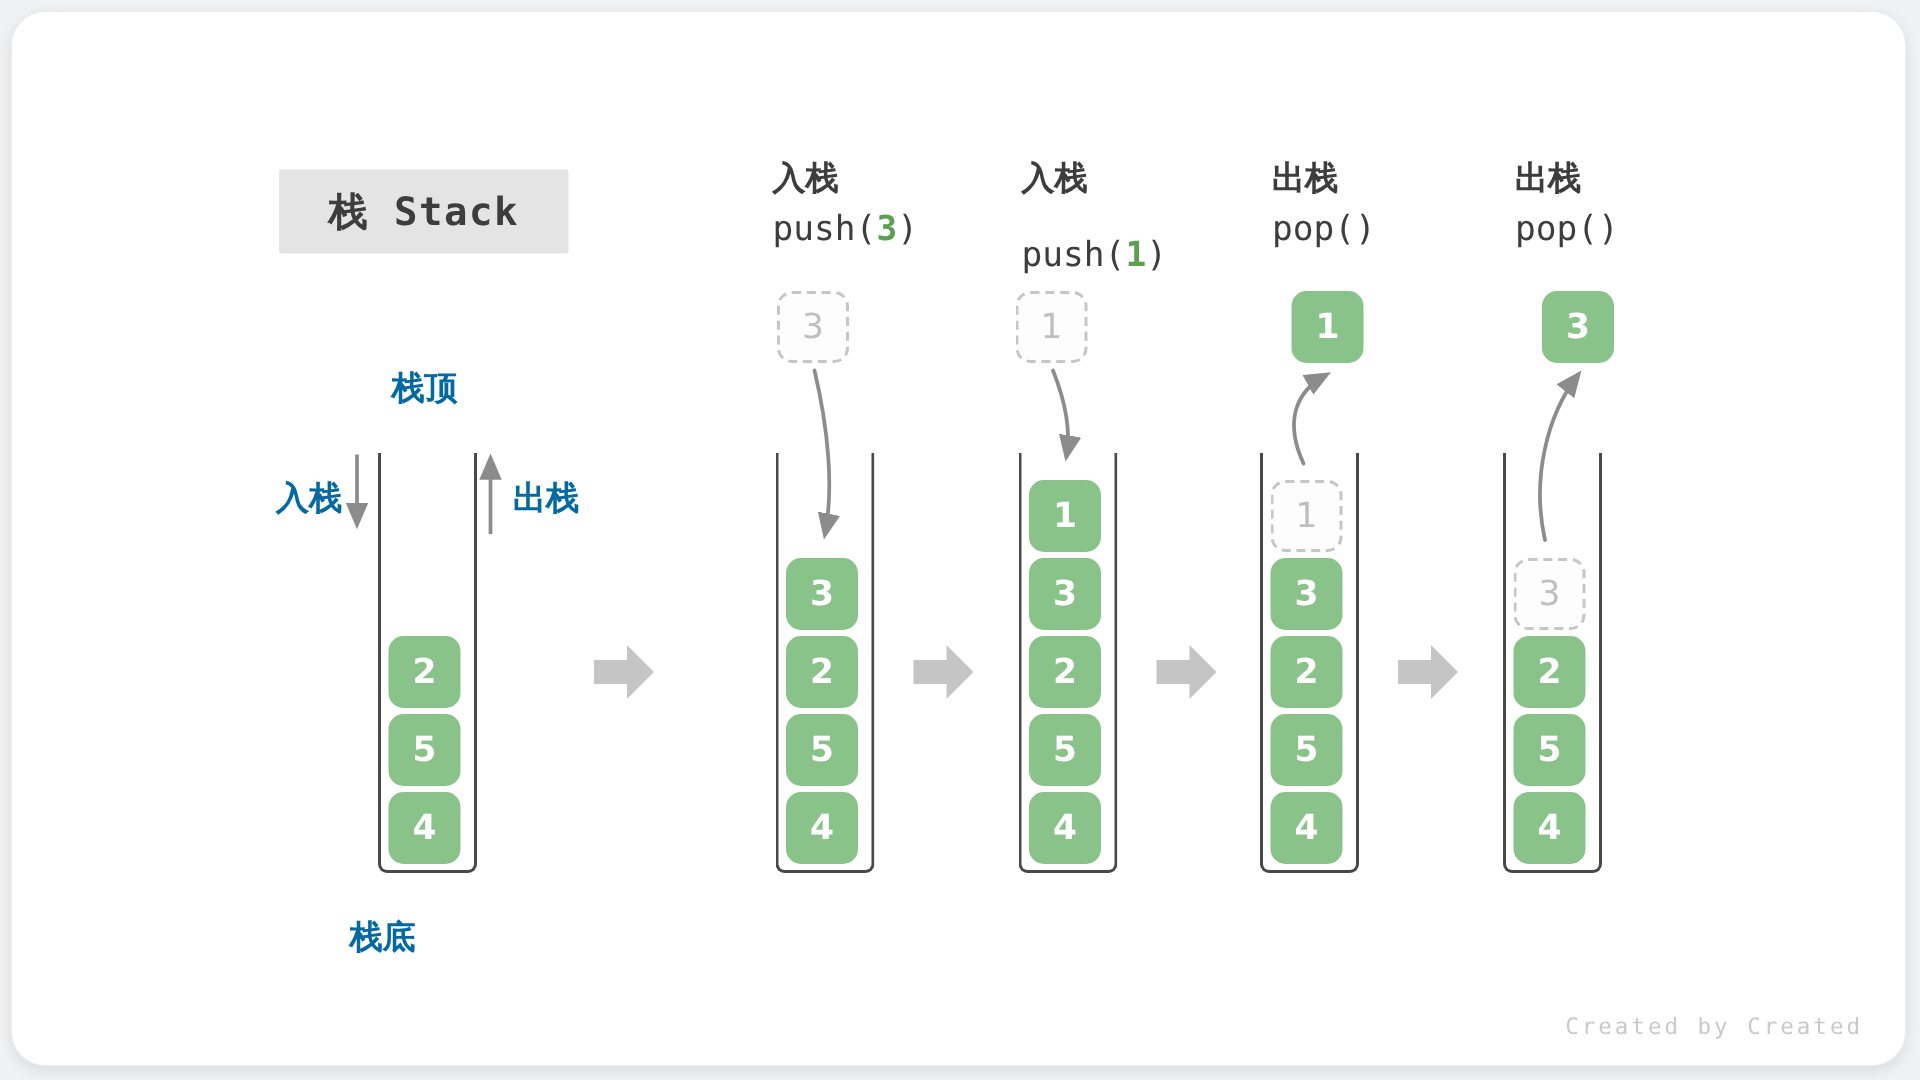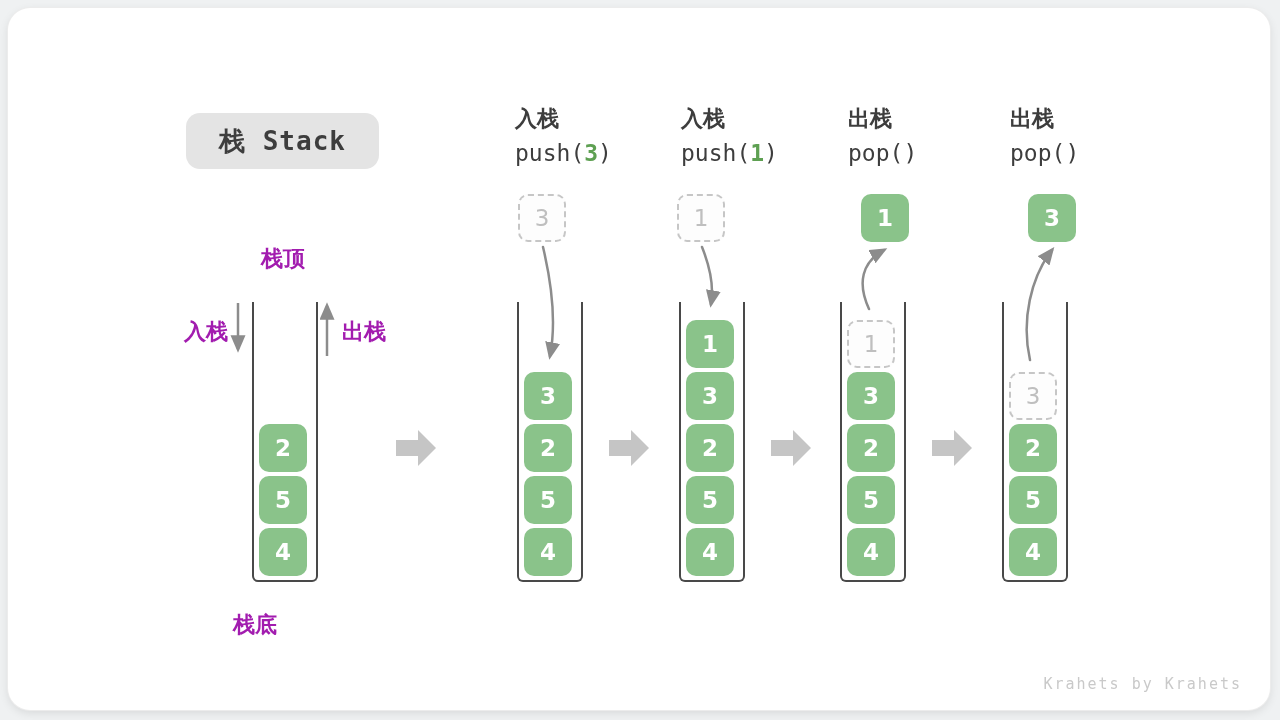--- a/index.html
+++ b/index.html
@@ -16,7 +16,7 @@
   }
   .title-box {
     left:186px; top:113px; width:193px; height:56px;
-    background:#e4e4e4; border-radius:14px;
+    background:#e4e4e4; border-radius:2px;
     display:flex; align-items:center; justify-content:center;
     font-family:"DejaVu Sans Mono","DejaVu Sans",monospace;
     font-weight:700; font-size:26px; color:#3d3d3d; letter-spacing:1px;

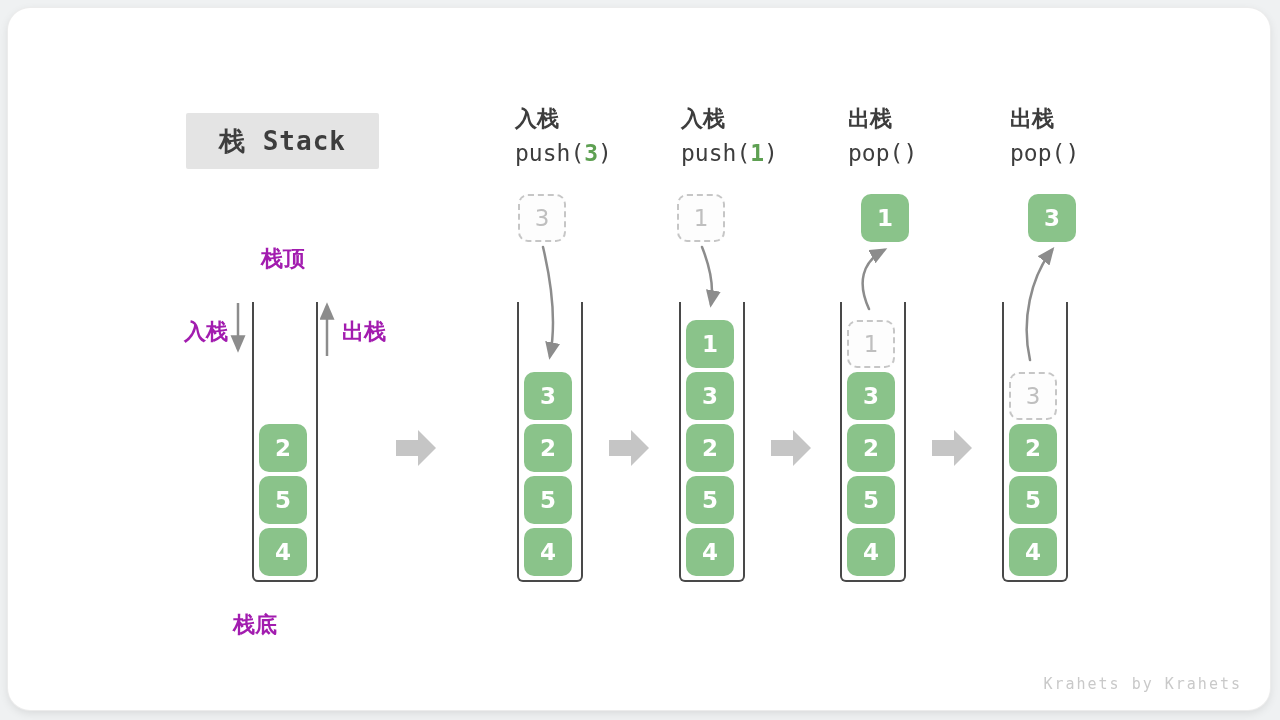--- a/index.html
+++ b/index.html
@@ -69,7 +69,7 @@
     <div class="abs op-zh" style="left: 515px; top: 104px;">入栈</div>
     <div class="abs op-code" style="left: 515px; top: 140px; text-align: center;"><span>push(</span><span class="op-arg" style="color: rgb(94, 160, 82);">3</span><span>)</span></div>
     <div class="abs op-zh" style="left: 681px; top: 104px;">入栈</div>
-    <div class="abs op-code" style="left: 681px; top: 140px;"><span>push(</span><span class="op-arg" style="color: rgb(94, 160, 82);">1</span><span>)</span></div>
+    <div class="abs op-code" style="left: 681px; top: 157px;"><span>push(</span><span class="op-arg" style="color: rgb(94, 160, 82);">1</span><span>)</span></div>
     <div class="abs op-zh" style="left: 848px; top: 104px;">出栈</div>
     <div class="abs op-code" style="left: 848px; top: 140px;"><span>pop()</span></div>
     <div class="abs op-zh" style="left: 1010px; top: 104px;">出栈</div>

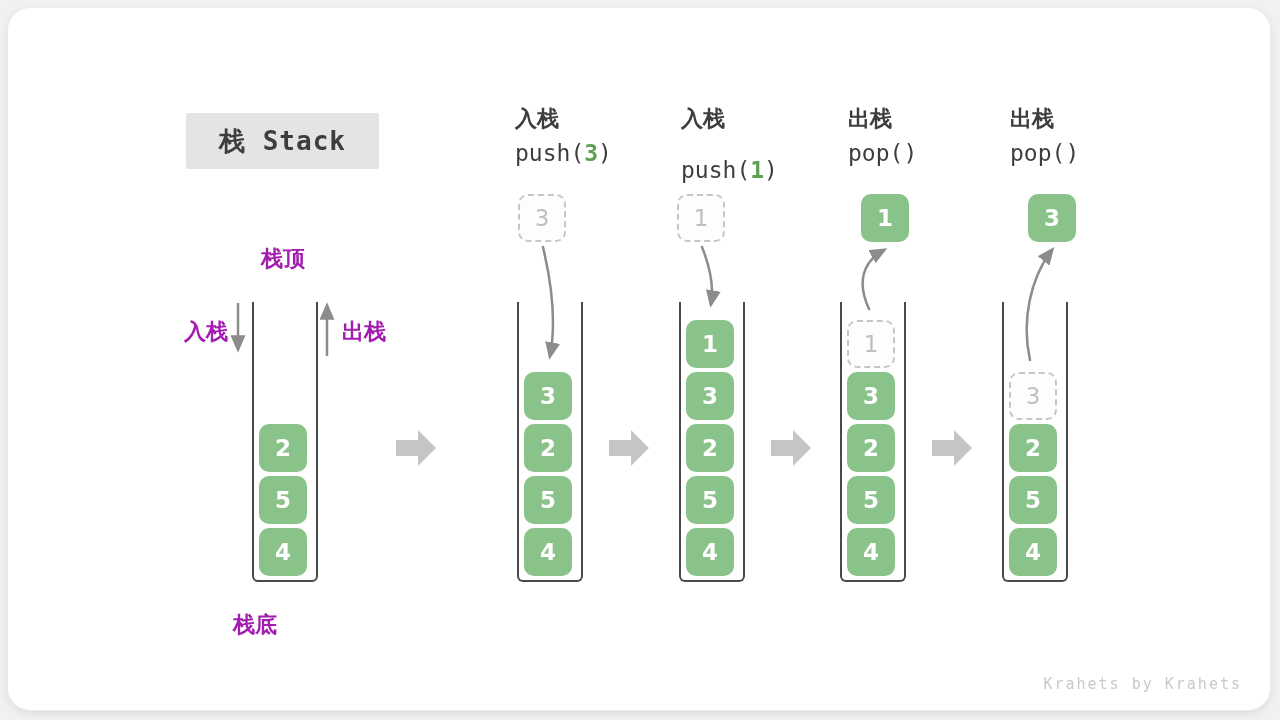--- a/index.html
+++ b/index.html
@@ -22,7 +22,7 @@
     font-weight:700; font-size:26px; color:#3d3d3d; letter-spacing:1px;
   }
   .zh-label {
-    font-weight:700; font-size:22px; color:#a21caf; white-space:nowrap;
+    font-weight:700; font-size:22px; color:#0369a1; white-space:nowrap;
   }
   .op-zh {
     font-weight:700; font-size:22px; color:#3d3d3d; white-space:nowrap;

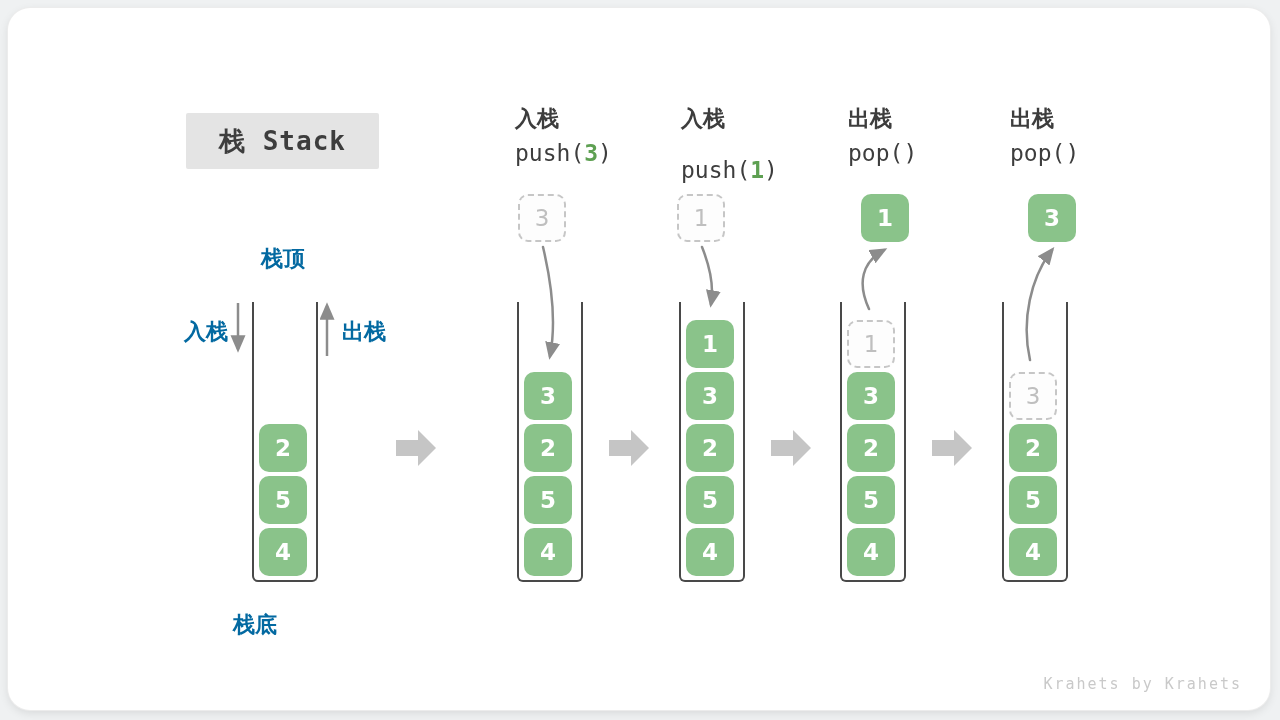--- a/index.html
+++ b/index.html
@@ -126,6 +126,6 @@
     <polygon points="932,440 954,440 954,430 972,448 954,466 954,456 932,456" fill="#c5c5c5"></polygon>
   </svg>
 
-<div class="abs watermark">Krahets by Krahets</div>
+<div class="abs watermark">Created by Created</div>
 
 </body></html>

